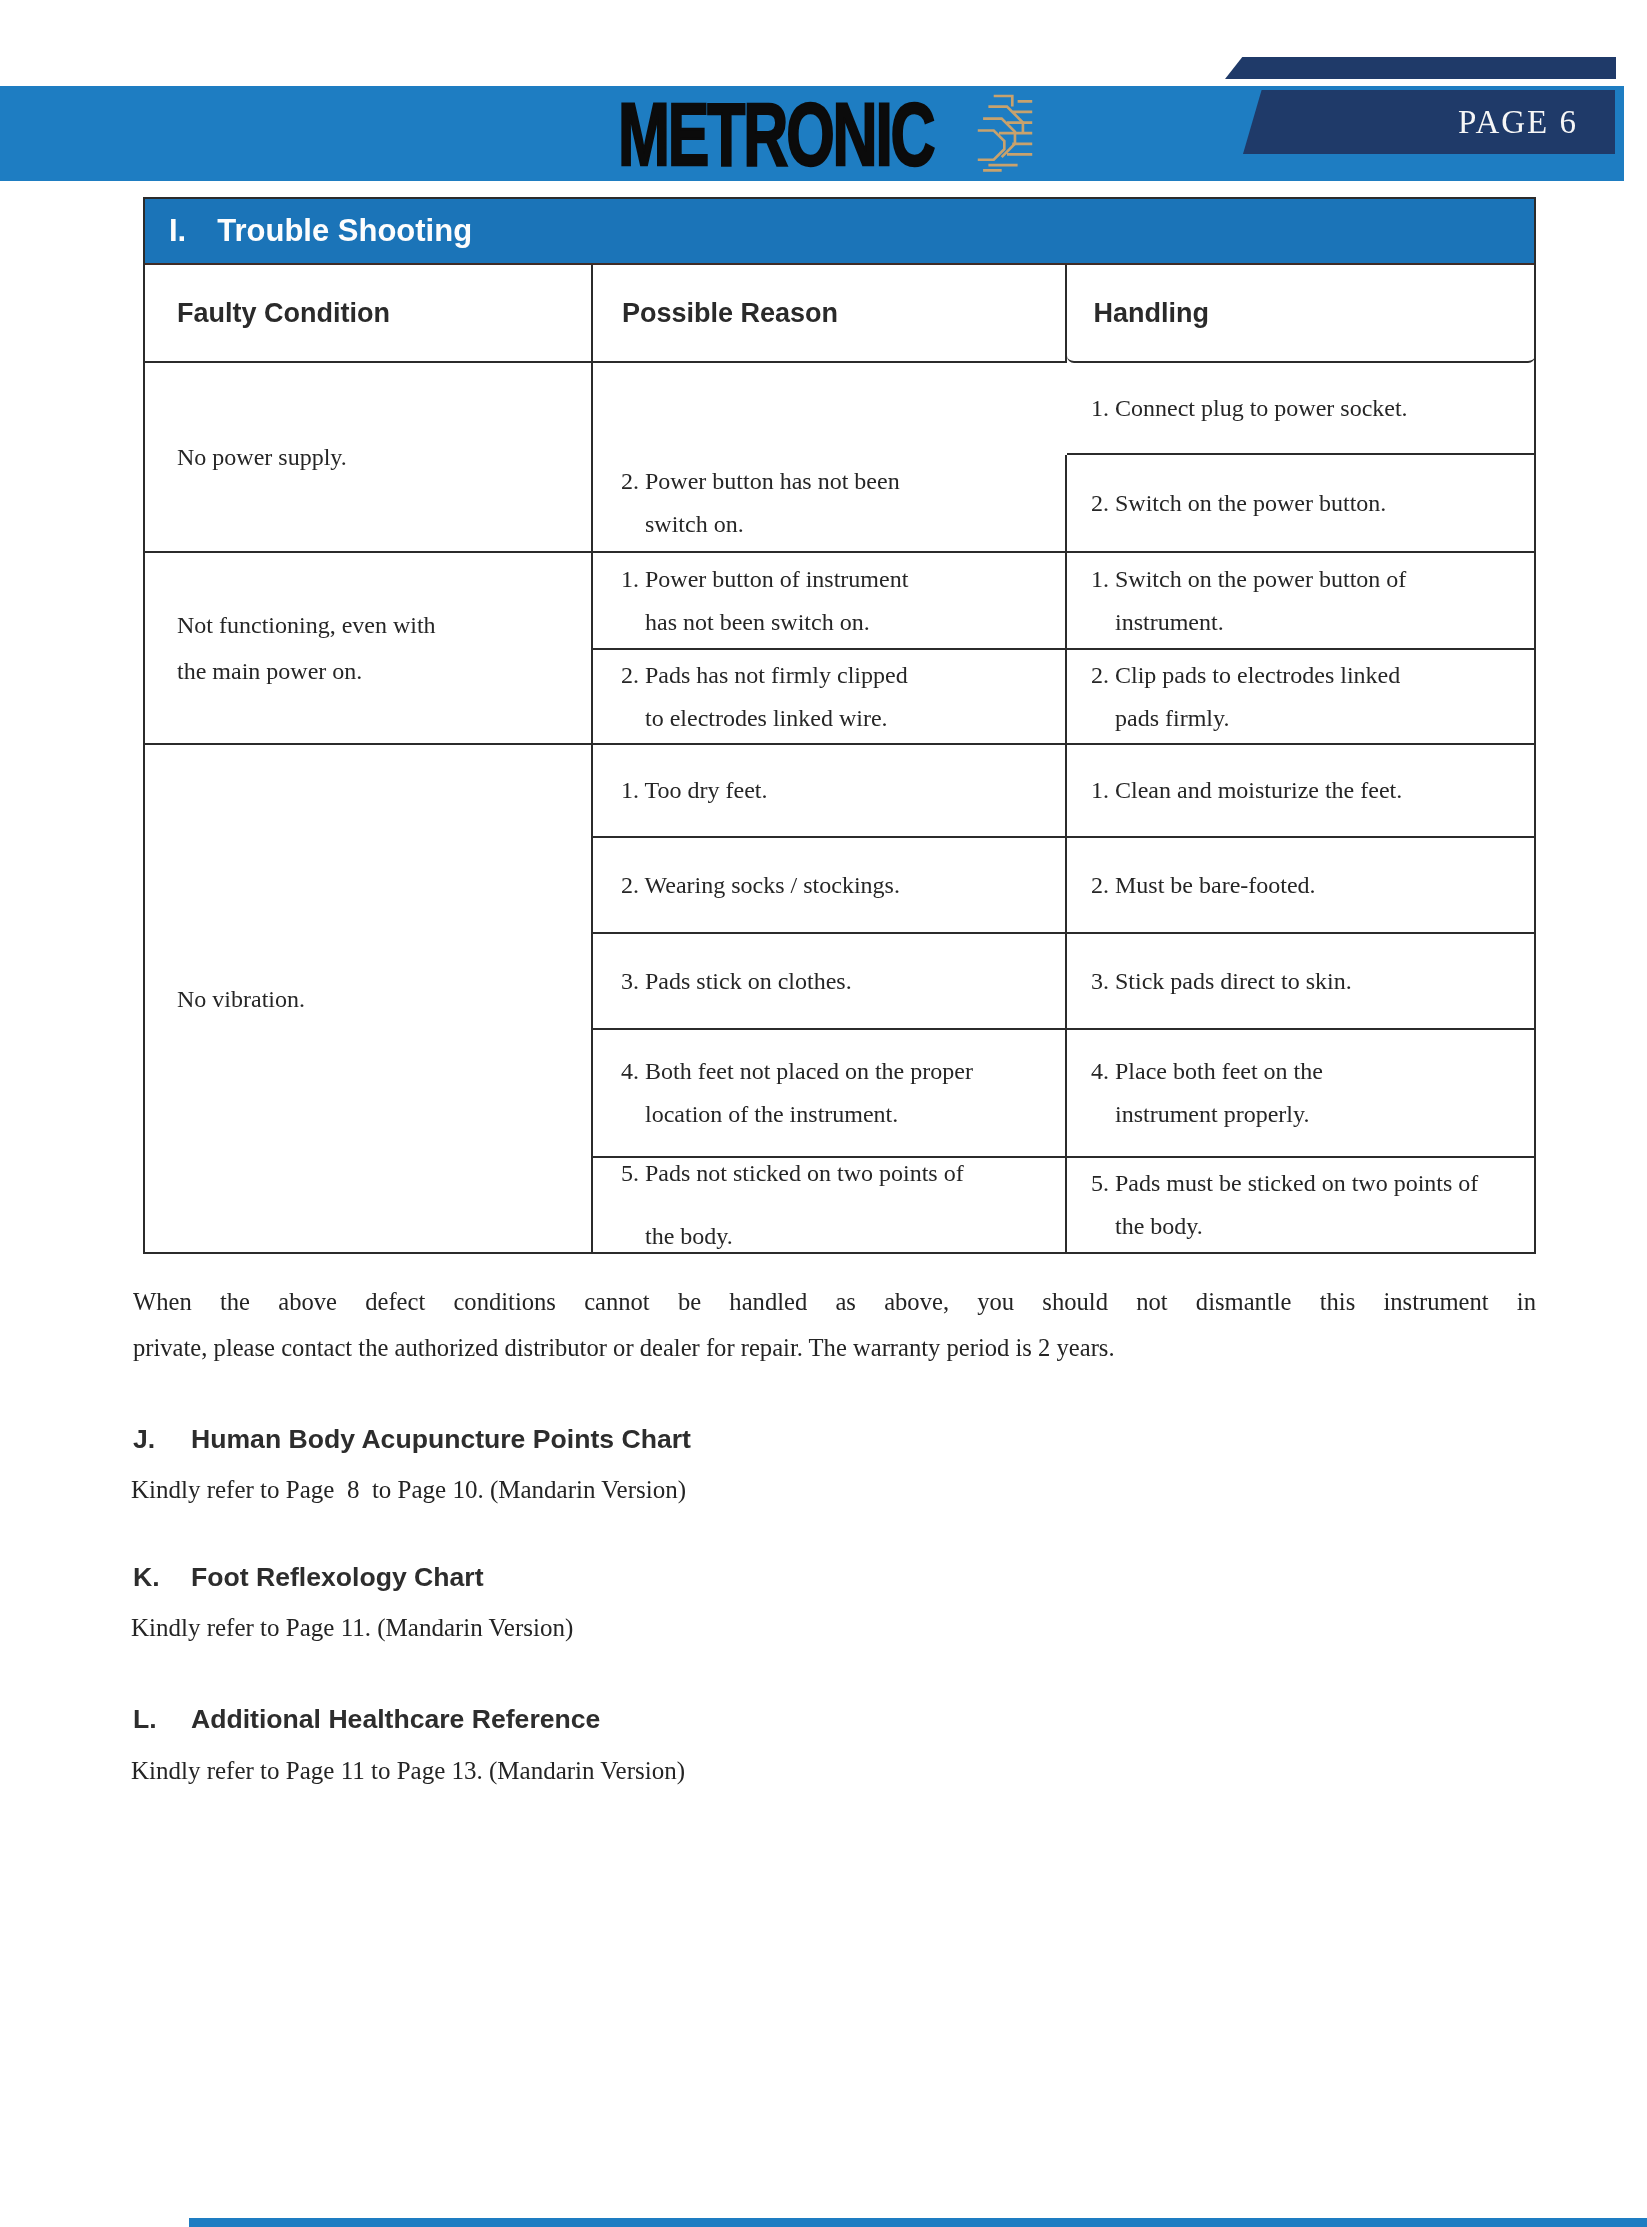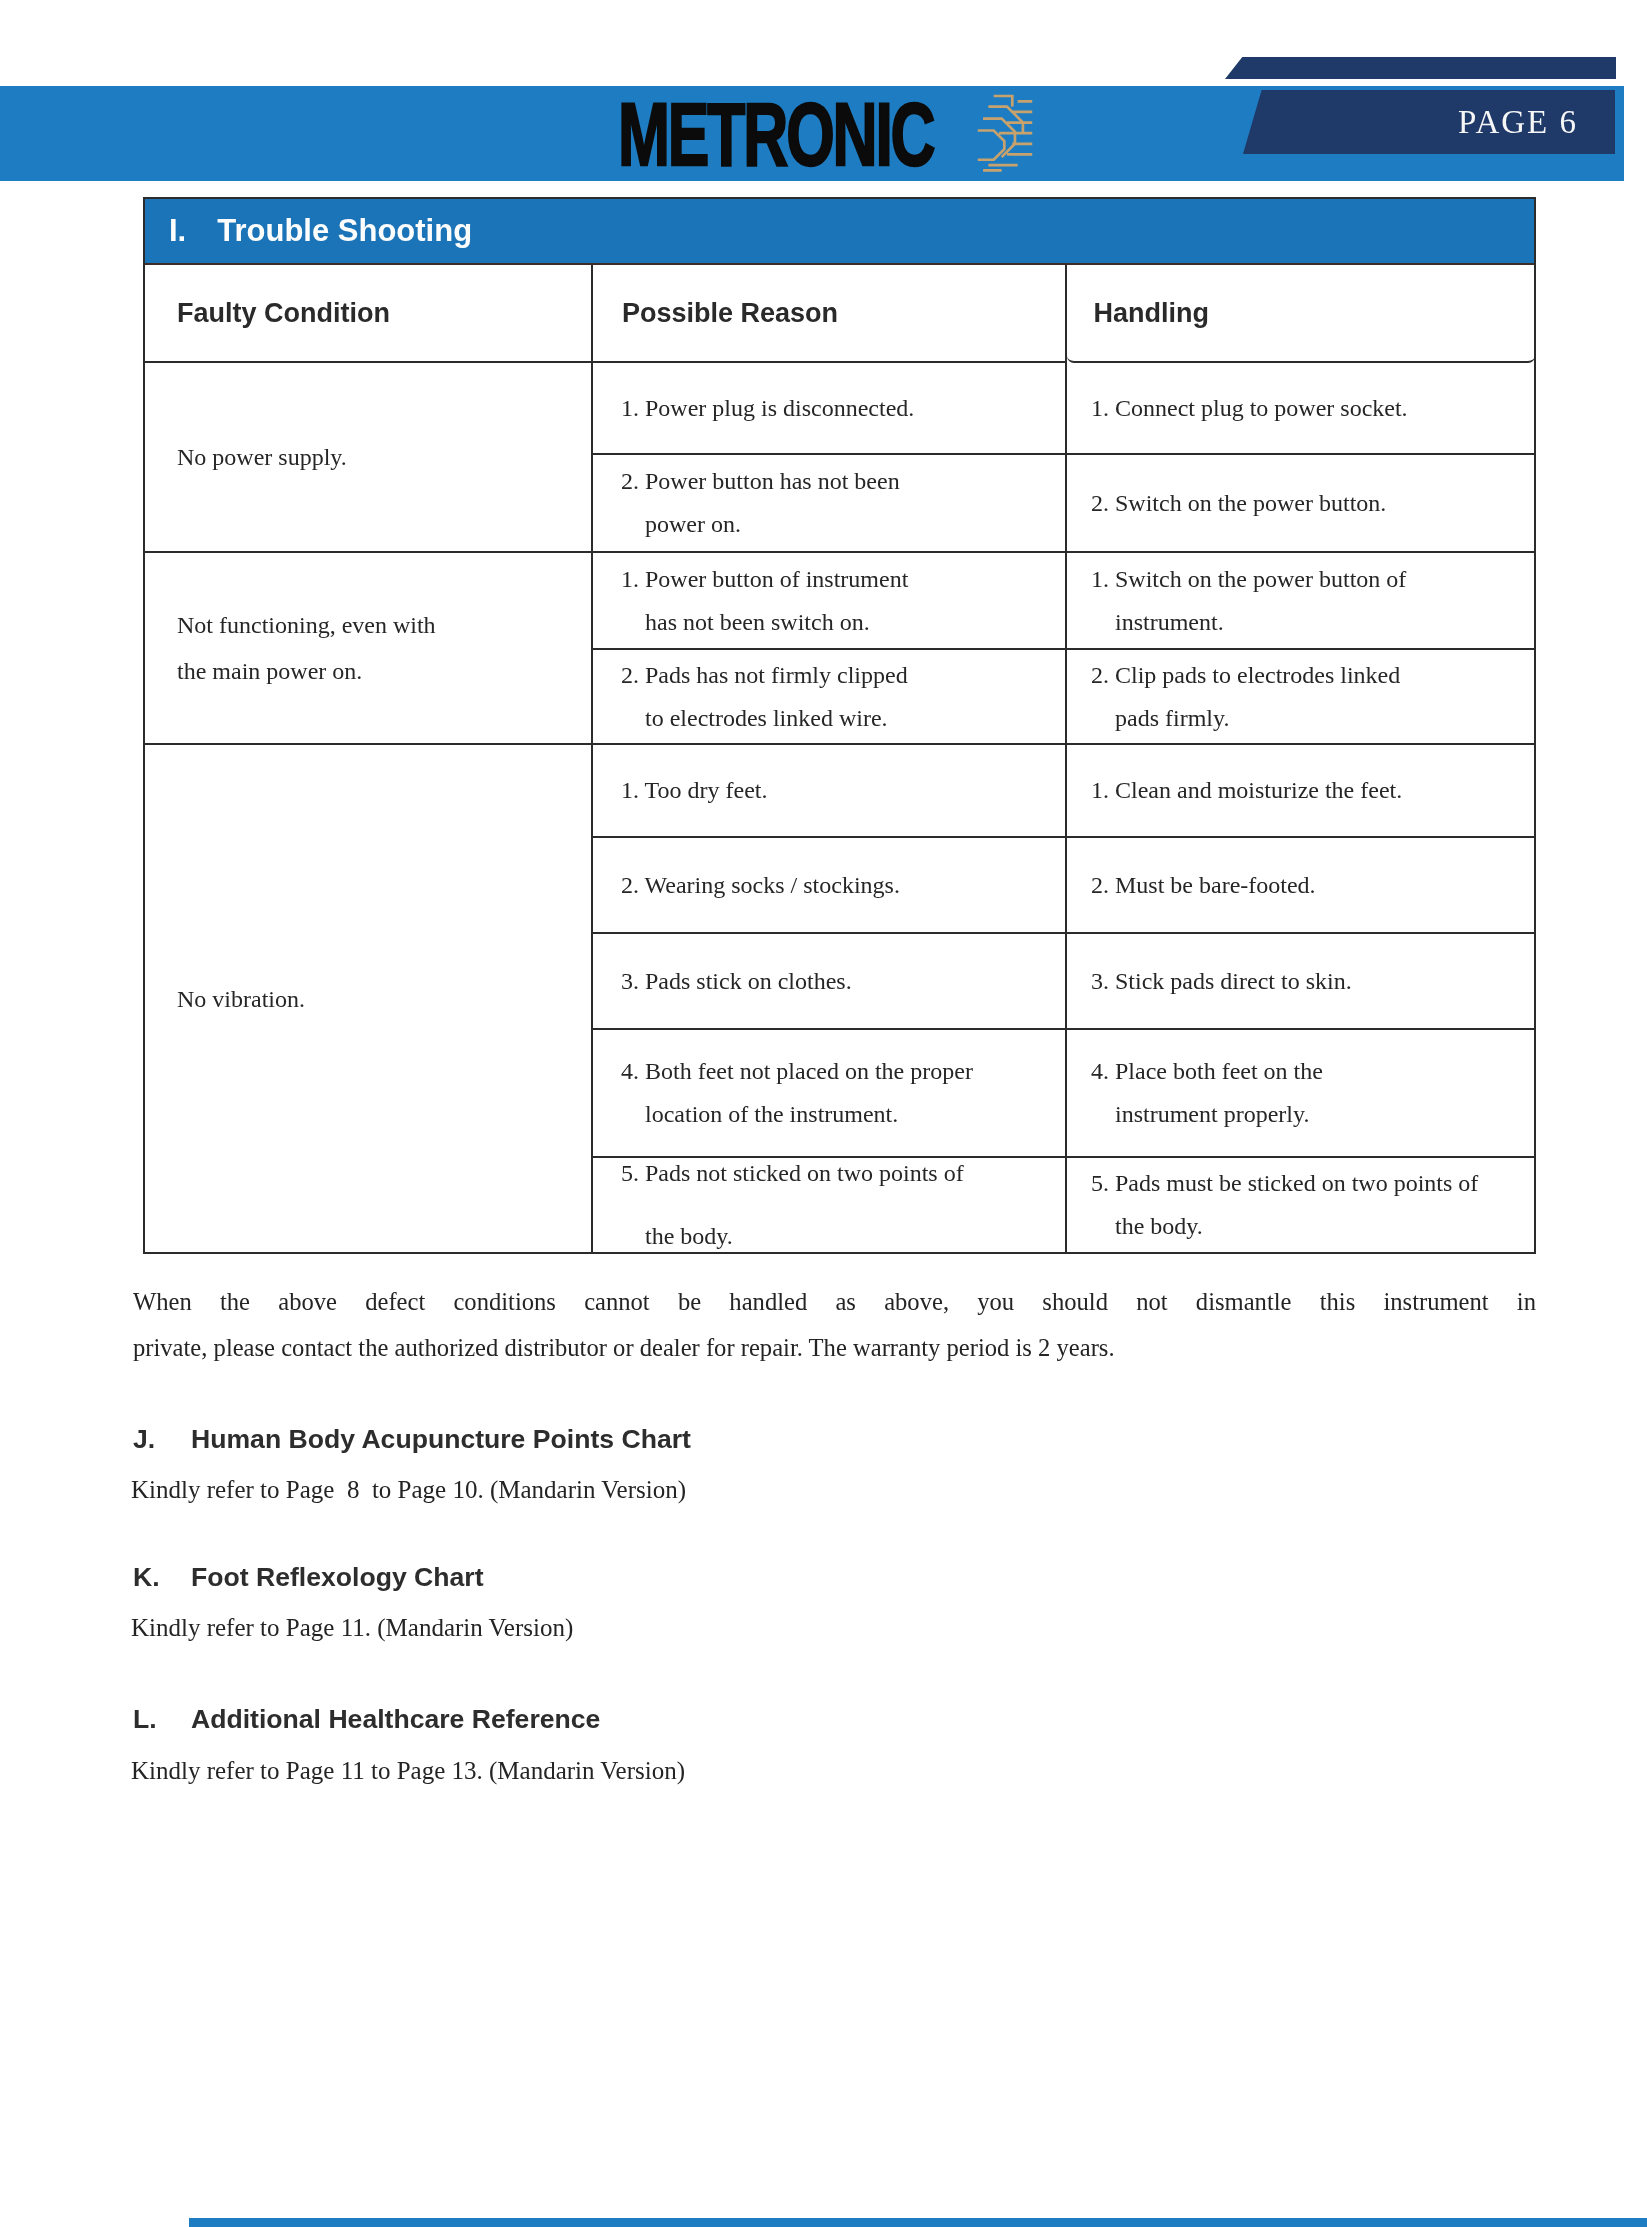--- a/index.html
+++ b/index.html
@@ -136,9 +136,6 @@
         <div>No vibration.</div>
       </div>
 
-      <div class="cell reason" style="grid-column:2;grid-row:2;">
-        <div>1. Power plug is disconnected.</div>
-      </div>
       <div class="cell handling c3" style="grid-column:3;grid-row:2;">
         <div>1. Connect plug to power socket.</div>
       </div>

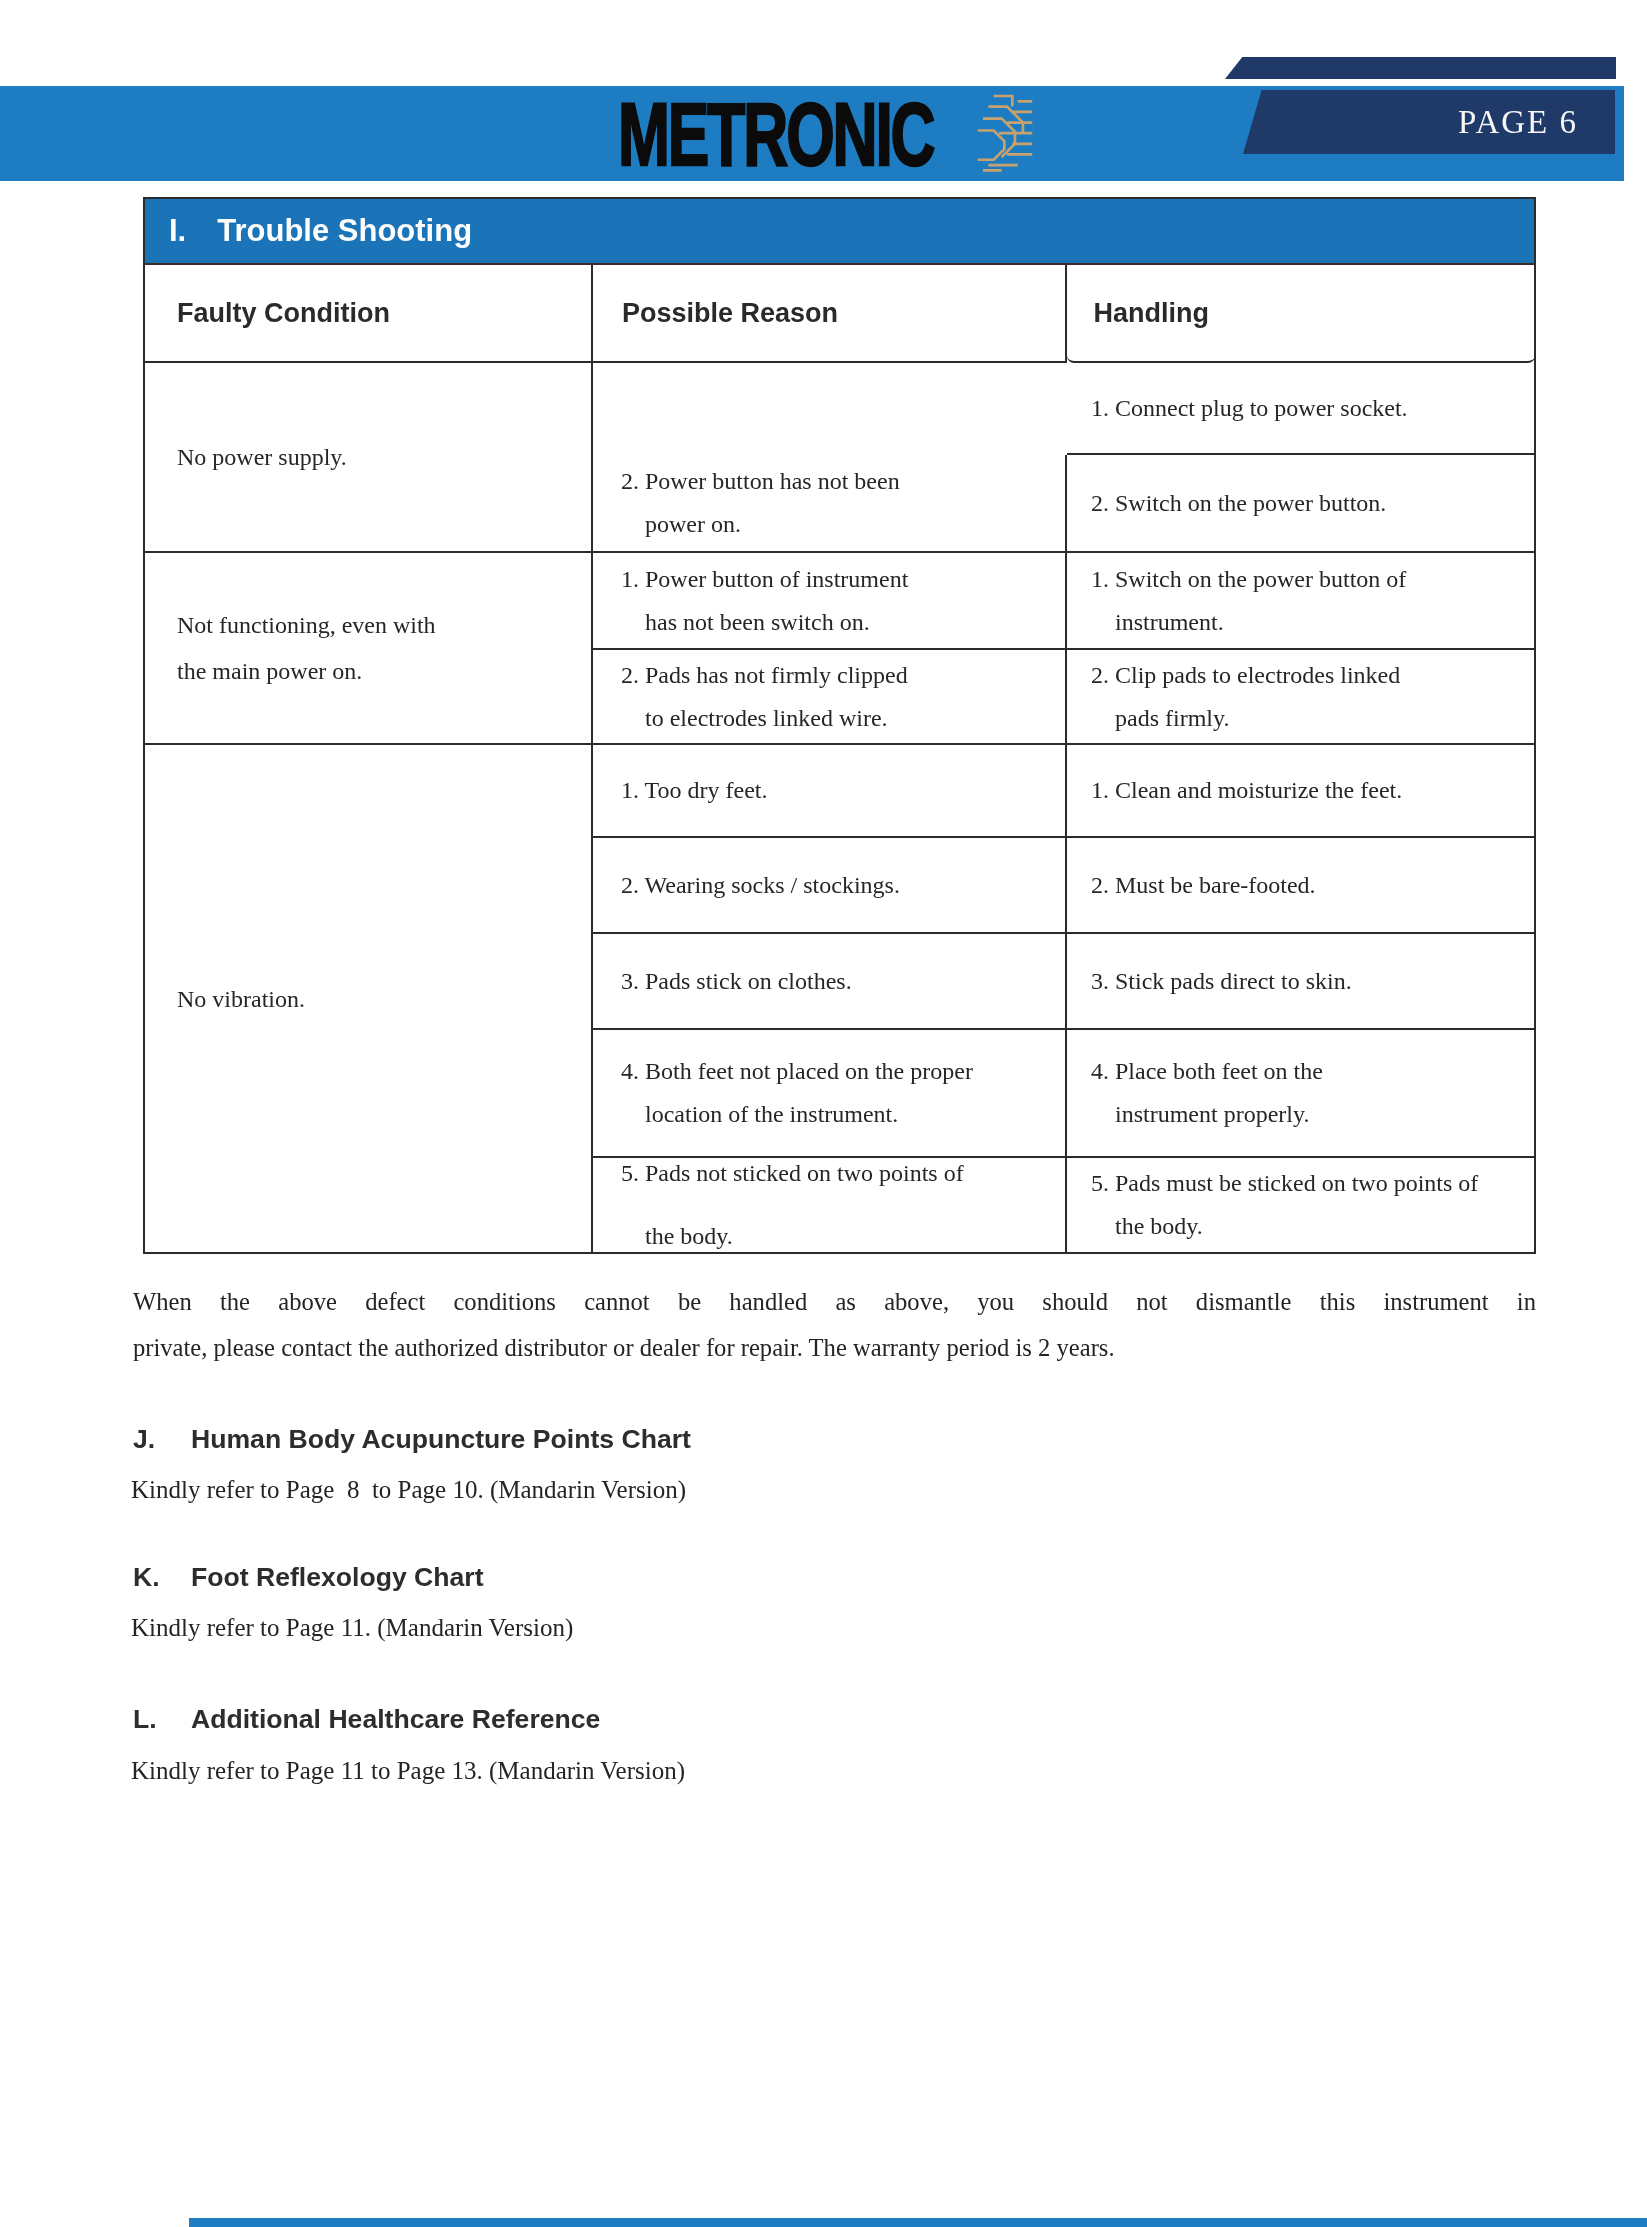--- a/index.html
+++ b/index.html
@@ -141,7 +141,7 @@
       </div>
       <div class="cell reason" style="grid-column:2;grid-row:3;">
         <div>2. Power button has not been</div>
-        <div class="line2">power on.</div>
+        <div class="line2">switch on.</div>
       </div>
       <div class="cell handling c3" style="grid-column:3;grid-row:3;">
         <div>2. Switch on the power button.</div>

